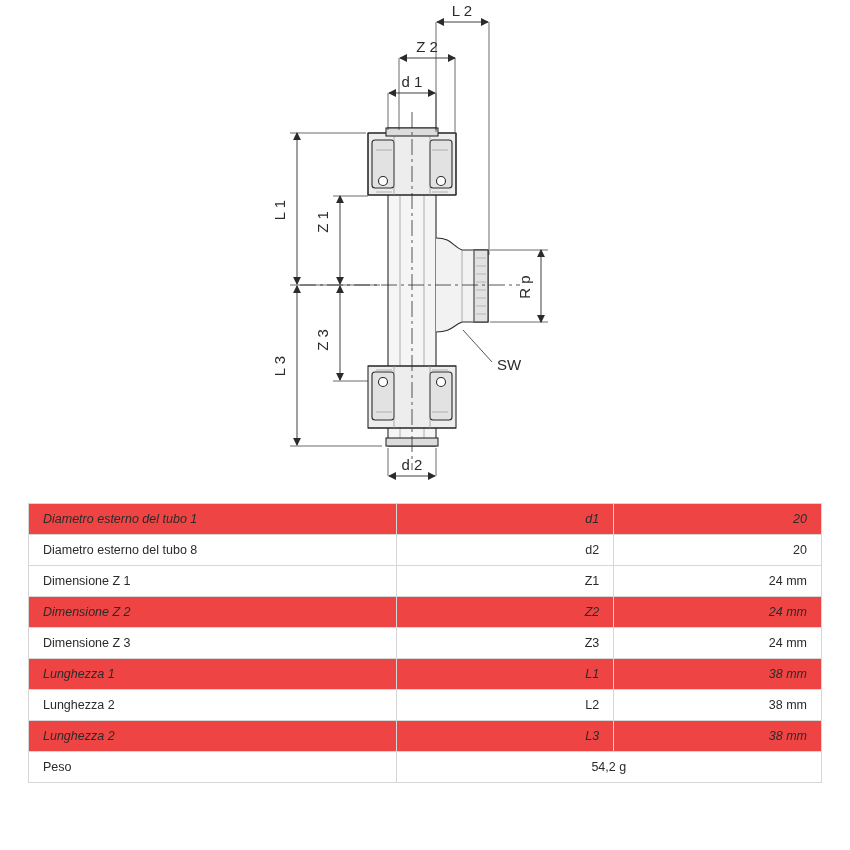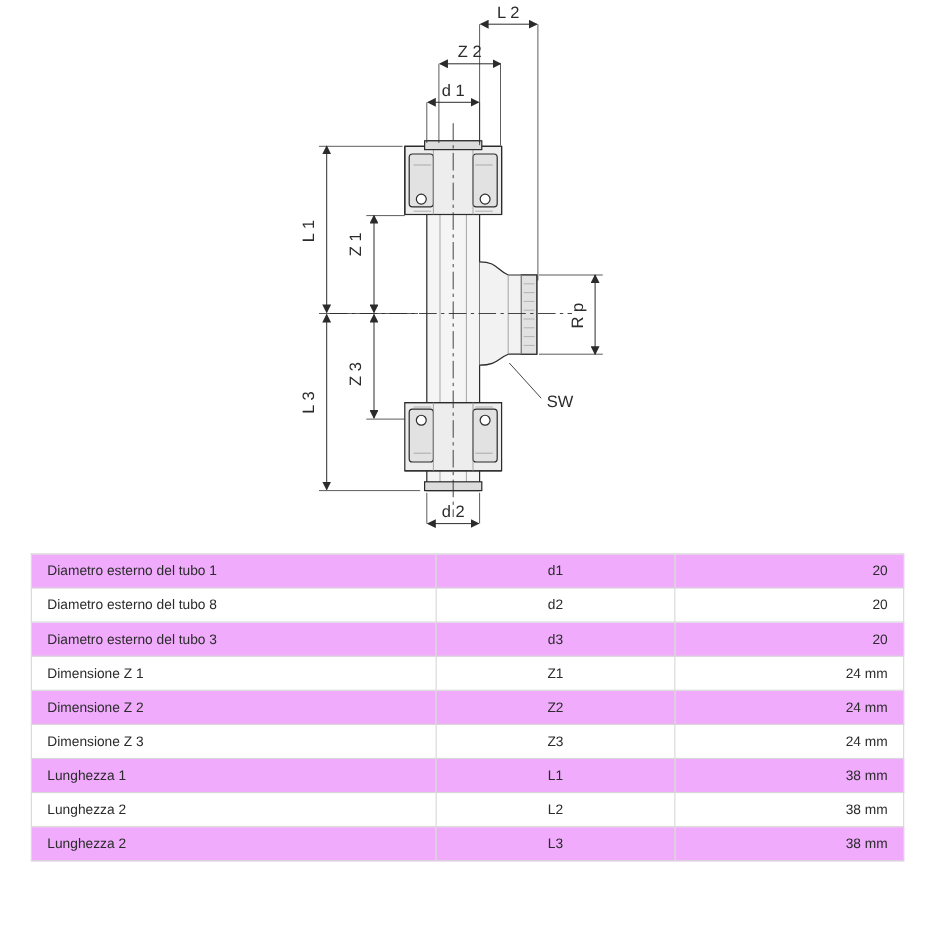--- a/index.html
+++ b/index.html
@@ -45,7 +45,7 @@
   #spec-table td.c-sym   { width: 218px; text-align: center; }
   #spec-table td.c-val   { width: 208px; text-align: right; }
   #spec-table td.c-span  { text-align: center; }
-  #spec-table tr.alt td { background: #f0abfc; }
+  #spec-table tr.alt td { background: #ef4444; font-style: italic; }
   #spec-table tr.plain td { background: #ffffff; }
 </style>
 </head>

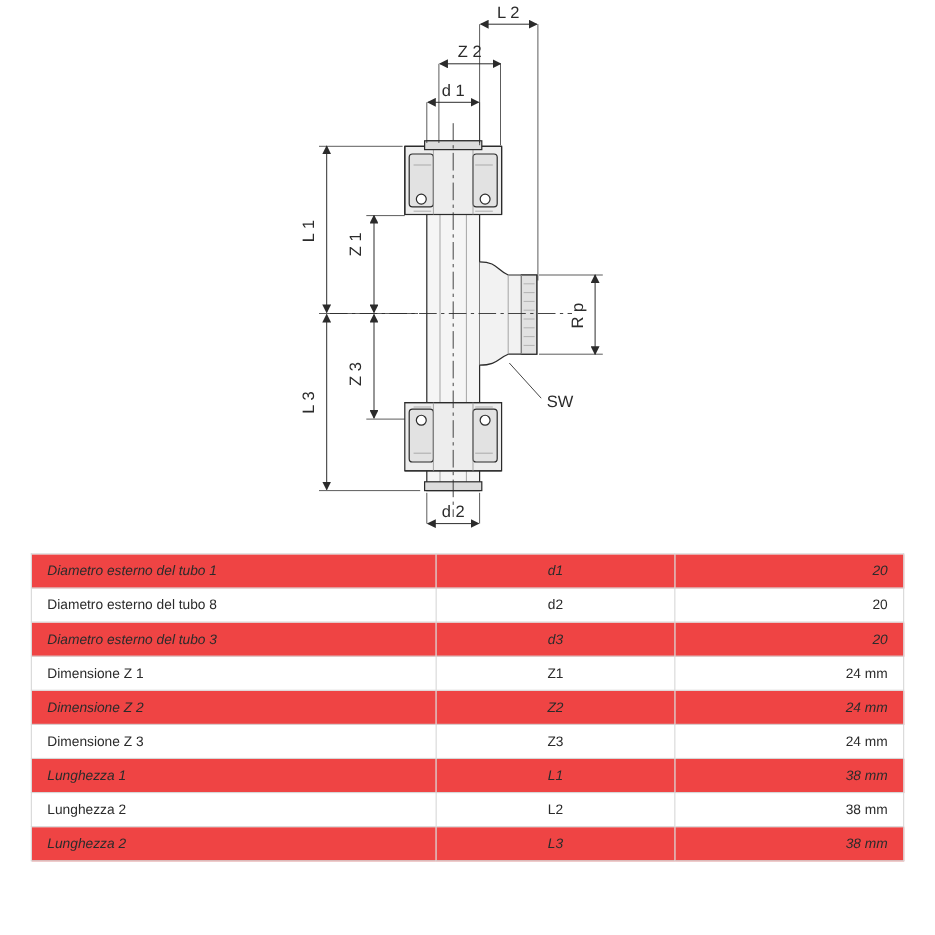--- a/index.html
+++ b/index.html
@@ -42,7 +42,7 @@
     white-space: nowrap;
   }
   #spec-table td.c-name  { width: 368px; text-align: left; }
-  #spec-table td.c-sym   { width: 218px; text-align: center; }
+  #spec-table td.c-sym   { width: 218px; text-align: right; }
   #spec-table td.c-val   { width: 208px; text-align: right; }
   #spec-table td.c-span  { text-align: center; }
   #spec-table tr.alt td { background: #ef4444; font-style: italic; }

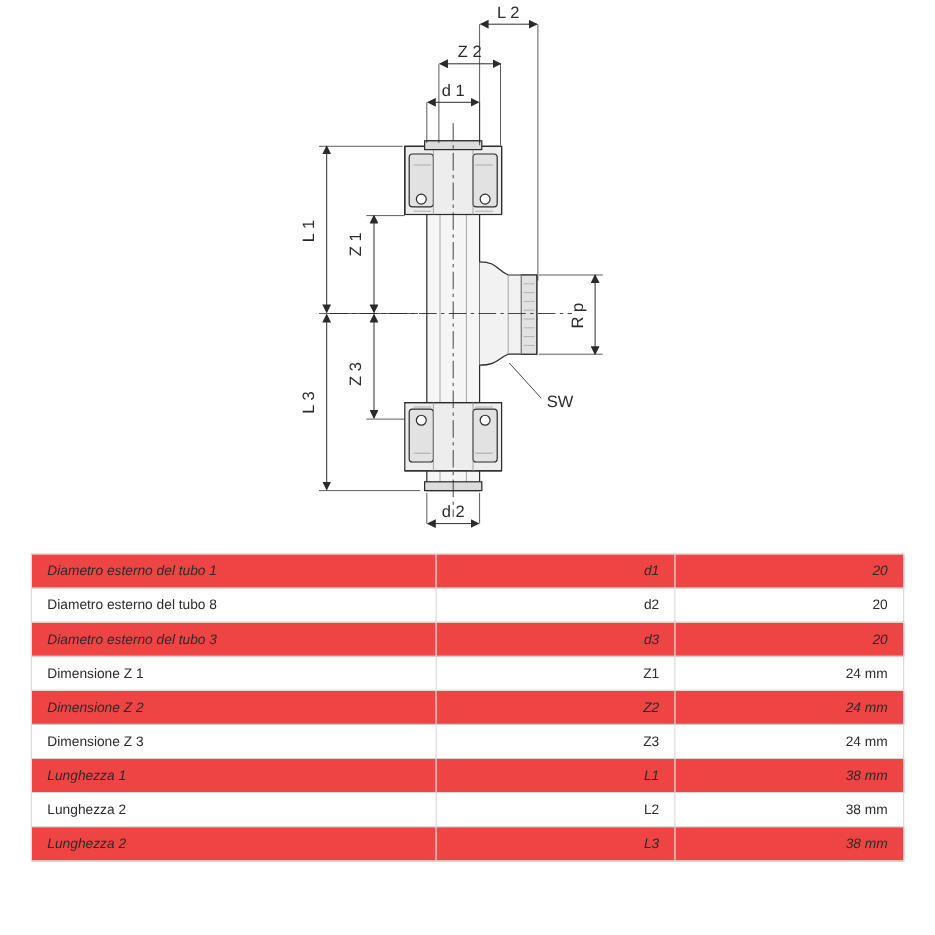--- a/index.html
+++ b/index.html
@@ -193,11 +193,6 @@
           <td class="c-sym">d2</td>
           <td class="c-val">20</td>
         </tr>
-        <tr class="alt">
-          <td class="c-name">Diametro esterno del tubo 3</td>
-          <td class="c-sym">d3</td>
-          <td class="c-val">20</td>
-        </tr>
         <tr class="plain">
           <td class="c-name">Dimensione Z 1</td>
           <td class="c-sym">Z1</td>

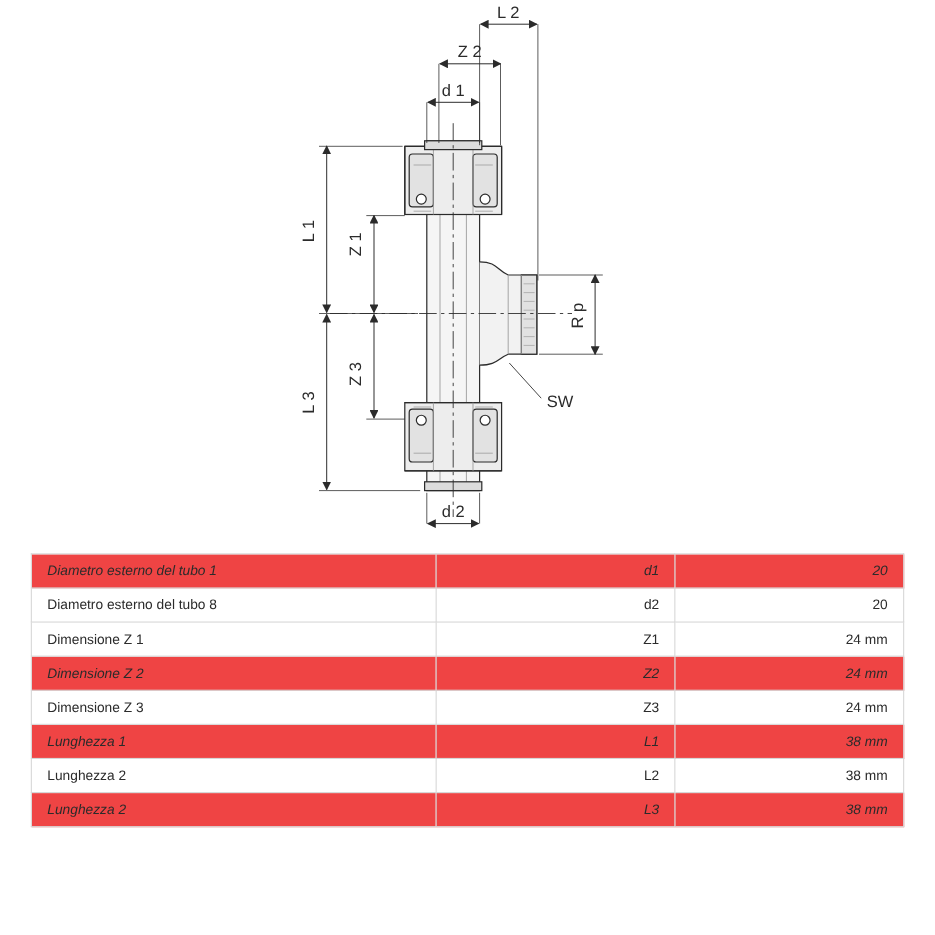--- a/index.html
+++ b/index.html
@@ -223,6 +223,10 @@
           <td class="c-sym">L3</td>
           <td class="c-val">38 mm</td>
         </tr>
+        <tr class="plain">
+          <td class="c-name">Peso</td>
+          <td class="c-span" colspan="2">54,2 g</td>
+        </tr>
       </tbody>
   </table>
 

